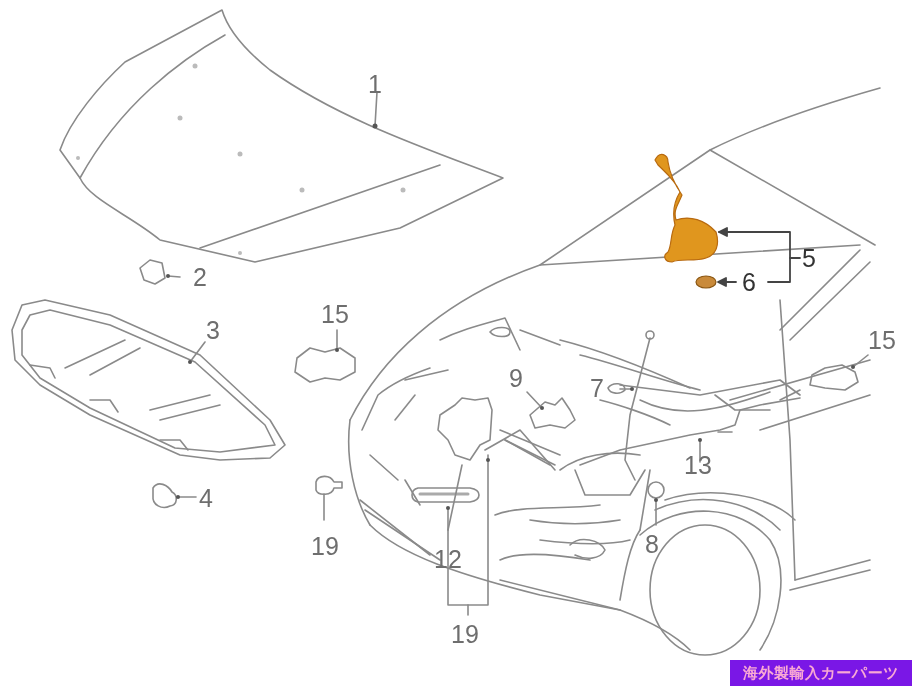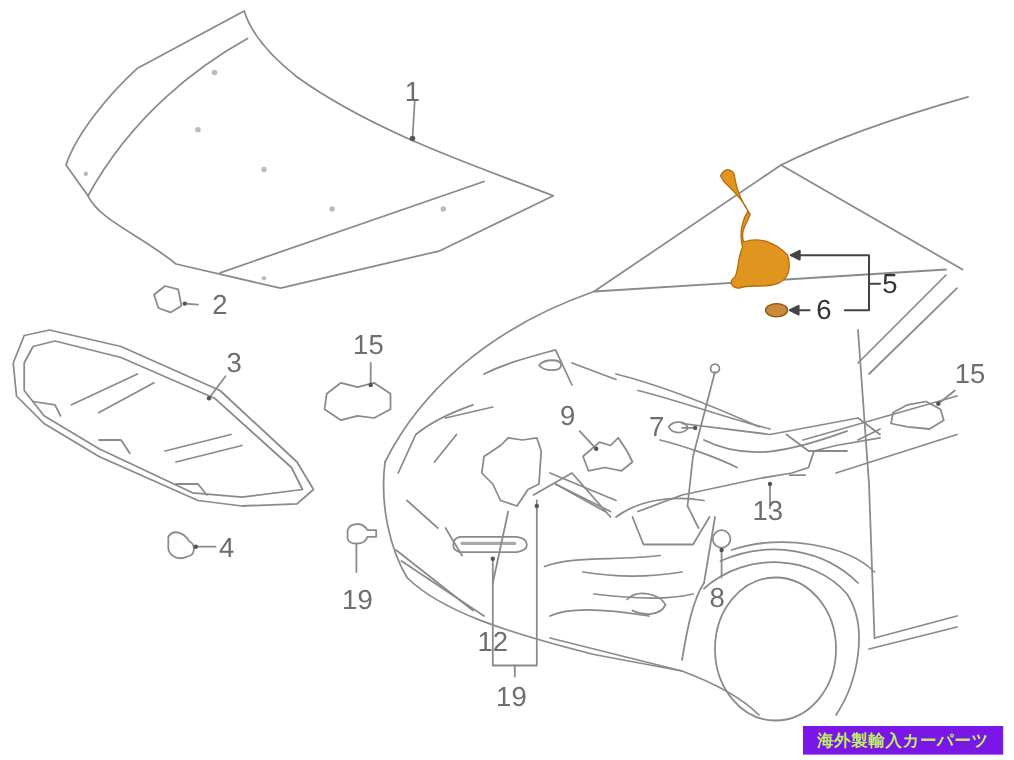--- a/index.html
+++ b/index.html
@@ -199,7 +199,7 @@
 <div class="callout" style="left:509px;top:366px;">9</div>
 <div class="callout" style="left:451px;top:622px;">19</div>
 <div class="callout" style="left:311px;top:534px;">19</div>
-<div class="callout" style="left:434px;top:572px;">12</div>
+<div class="callout" style="left:434px;top:547px;">12</div>
 <div class="callout" style="left:684px;top:453px;">13</div>
 <div class="callout" style="left:321px;top:302px;">15</div>
 <div class="callout" style="left:868px;top:328px;">15</div>

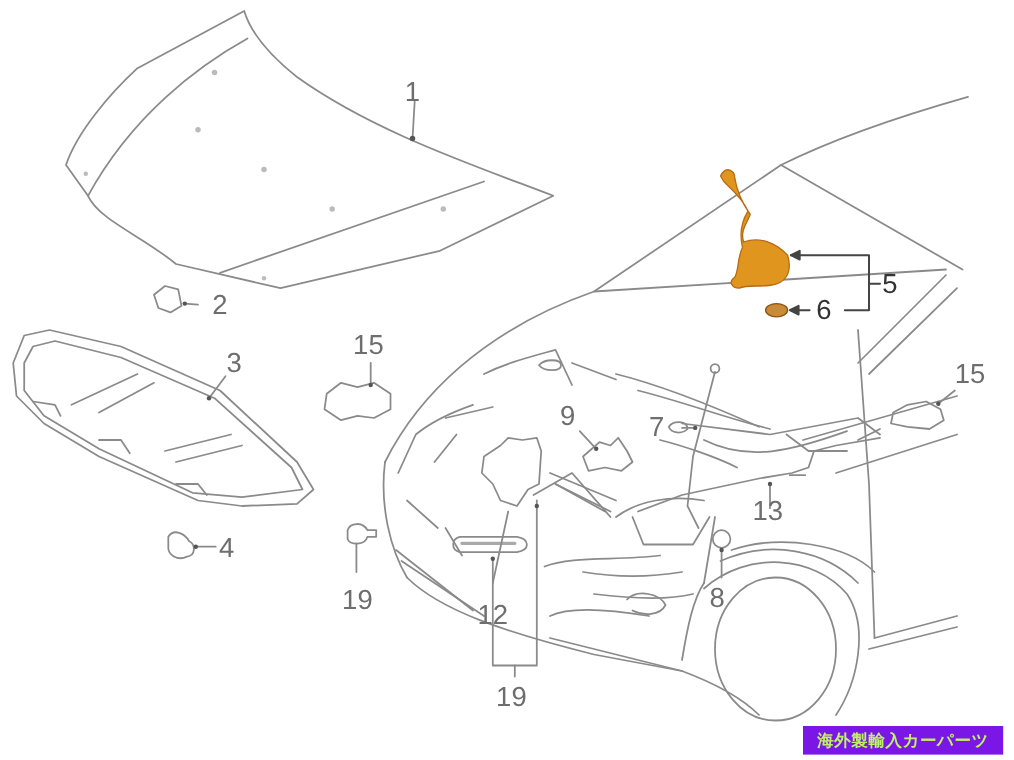--- a/index.html
+++ b/index.html
@@ -10,7 +10,7 @@
                color: #6e6e6e; font-size: 25px; line-height: 25px; font-weight: 400; }
     .callout.hl { color: #333333; font-weight: 400; }
     #badge { position: absolute; left: 730px; top: 660px; width: 182px; height: 26px;
-             background: #7a17e6; color: #bef264; font-family: "DejaVu Sans", sans-serif;
+             background: #7a17e6; color: #f9a8d4; font-family: "DejaVu Sans", sans-serif;
              font-weight: 700; font-size: 15px; line-height: 26px; text-align: center;
              letter-spacing: 0.5px; }
   </style>

